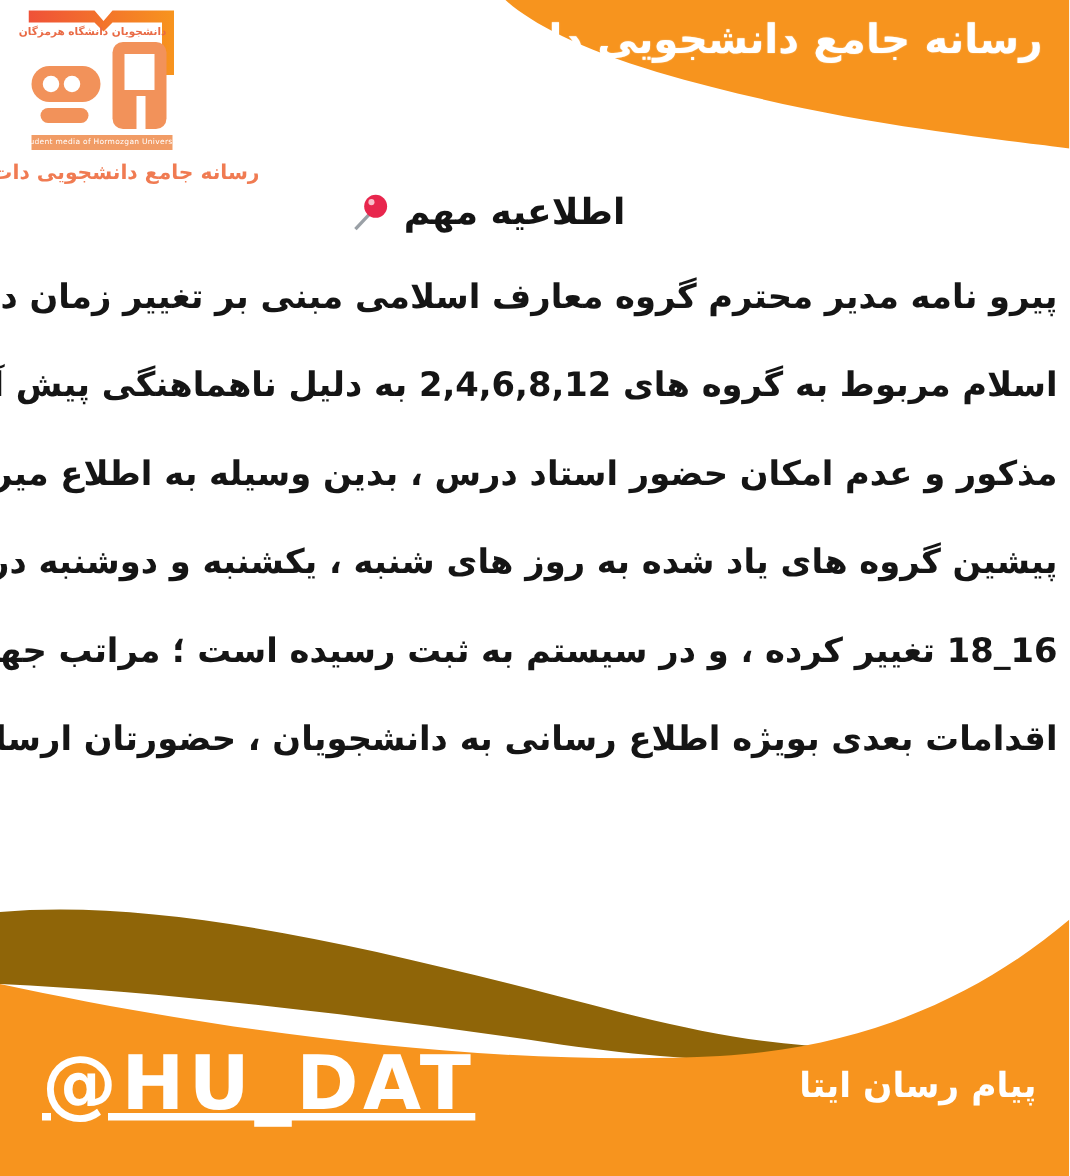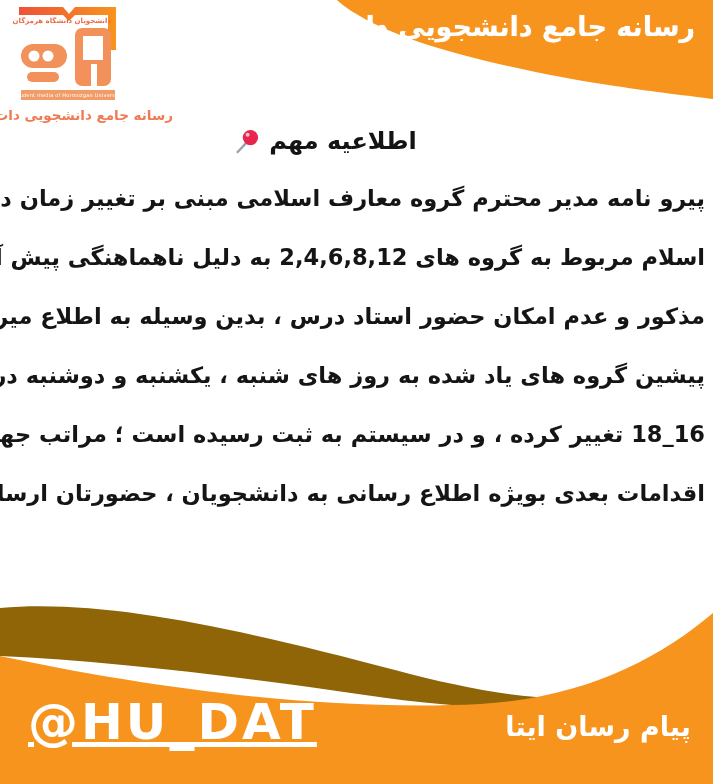--- a/index.html
+++ b/index.html
@@ -53,7 +53,7 @@
   }
   .footer-messenger{
     position:absolute;top:711px;right:22px;
-    color:#ffffff;font-size:27px;font-weight:bold;direction:rtl;white-space:nowrap;
+    color:#ffffff;font-size:23px;font-weight:bold;direction:rtl;white-space:nowrap;
   }
 </style>
 </head>

